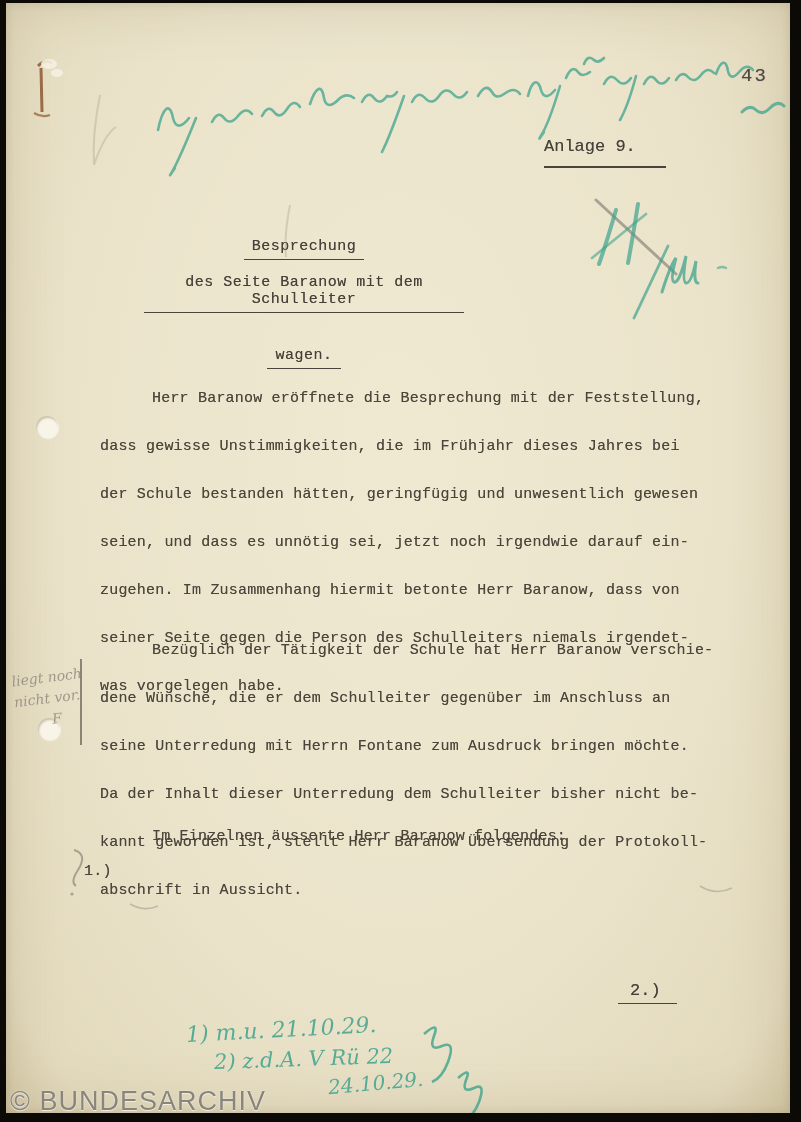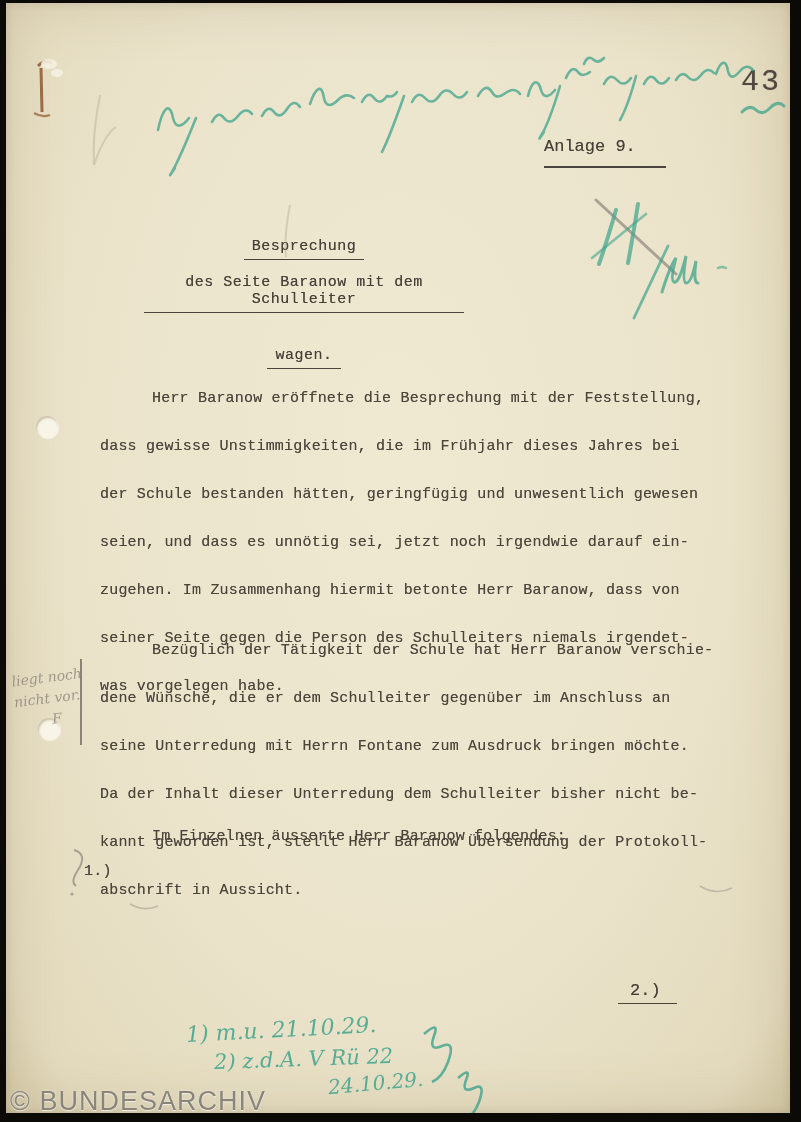--- a/index.html
+++ b/index.html
@@ -30,7 +30,7 @@
   .indent{ text-indent:52px; }
   .pagenum{
     position:absolute; left:735px; top:62px;
-    font-size:30px; color:#4e4840; letter-spacing:2px;
+    font-size:19px; color:#4e4840; letter-spacing:2px;
     font-family:"Liberation Mono", monospace;
     text-shadow:0 0 1px rgba(60,50,40,.4);
   }

